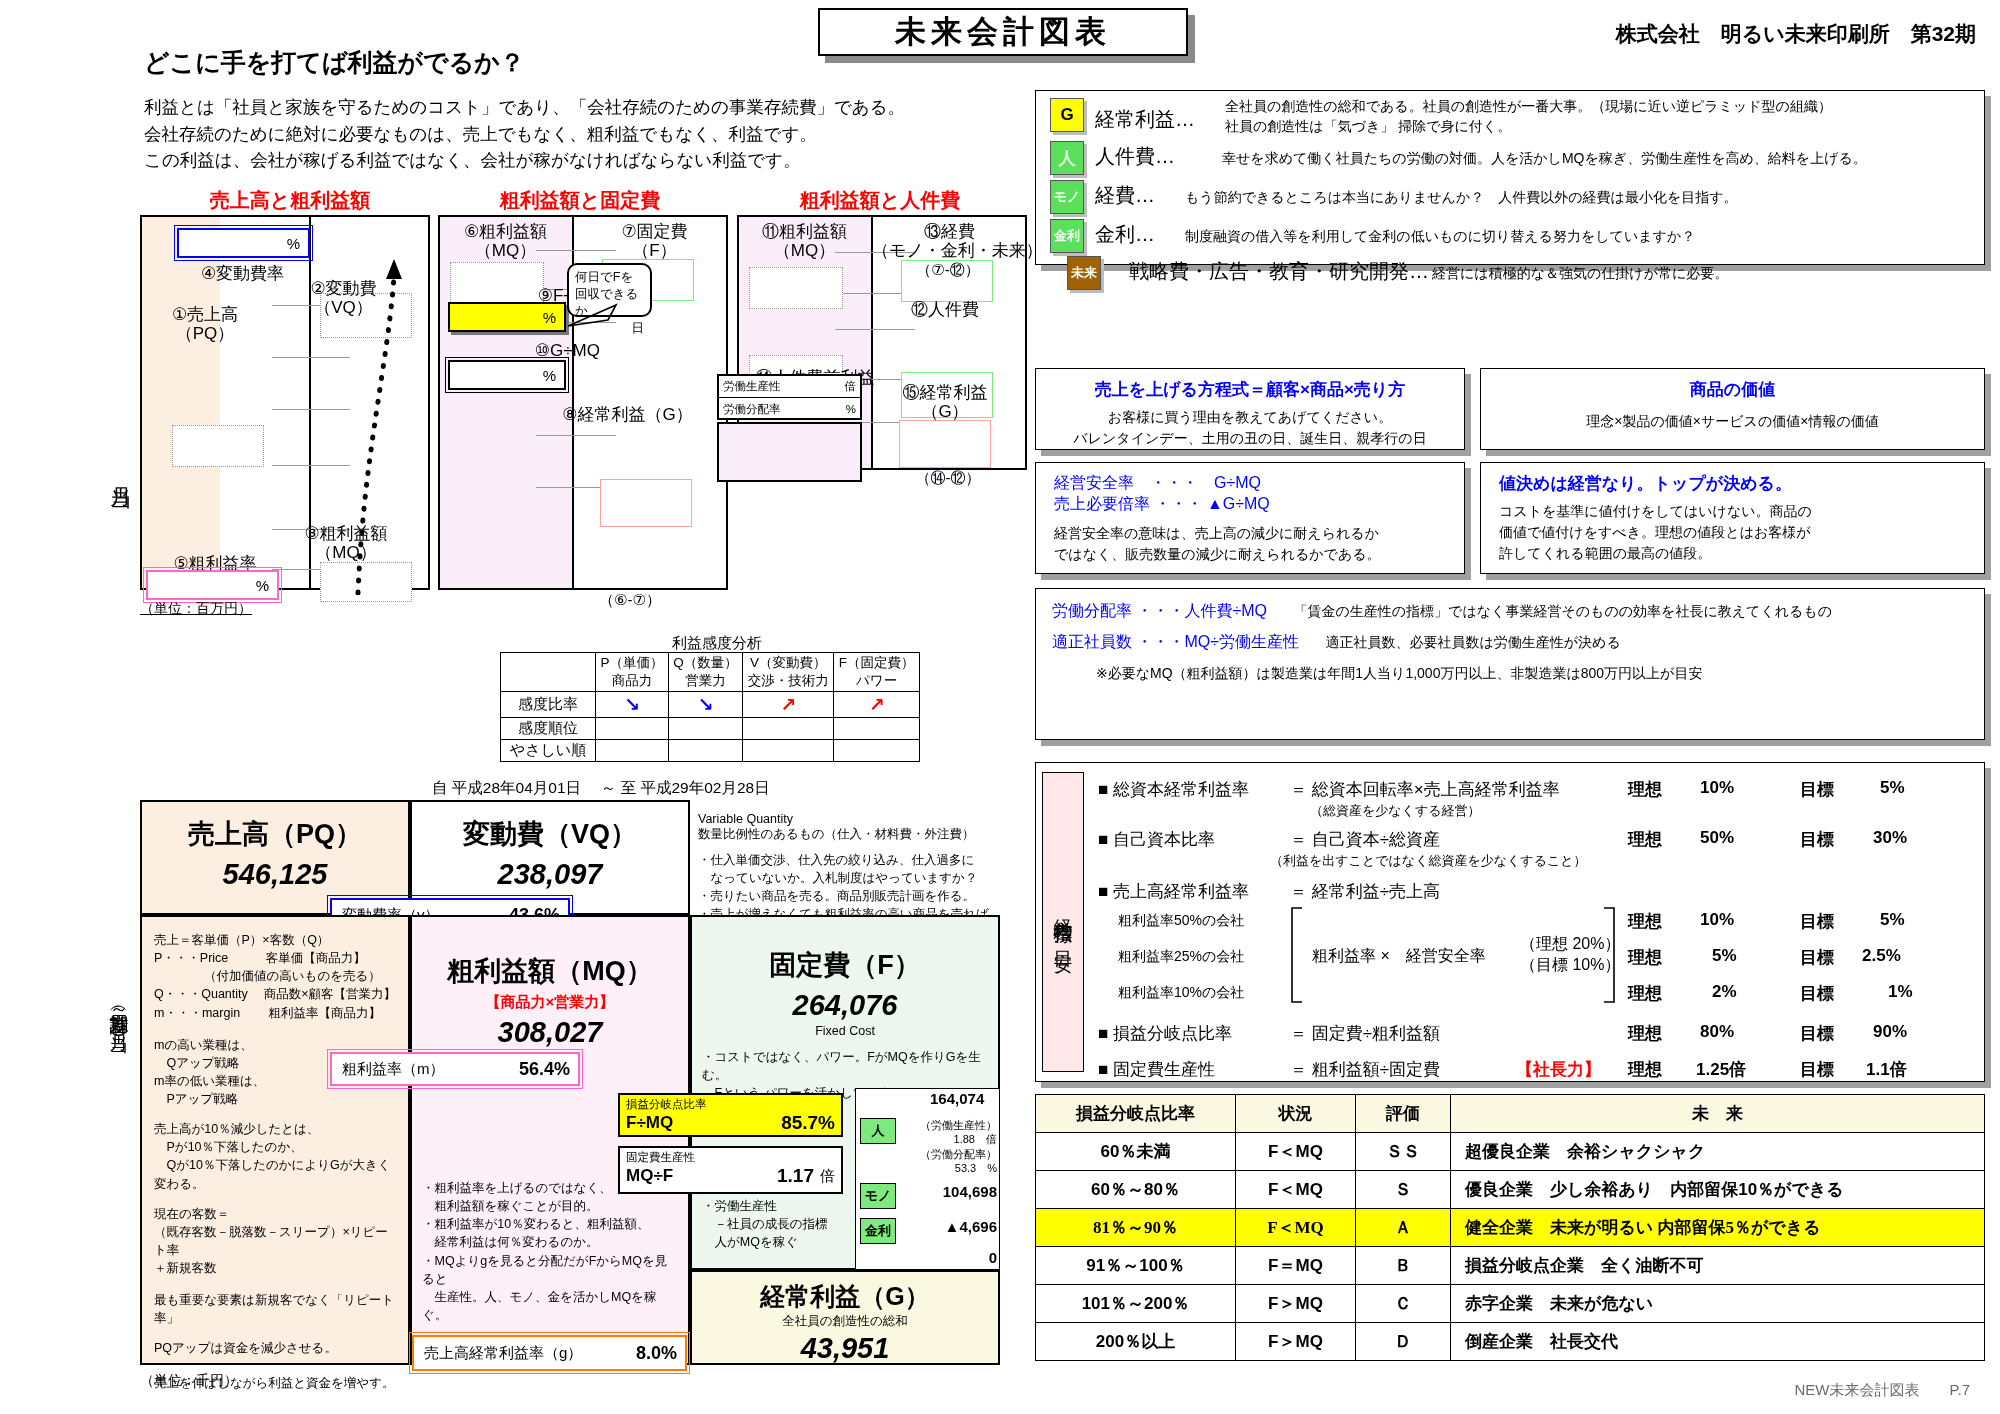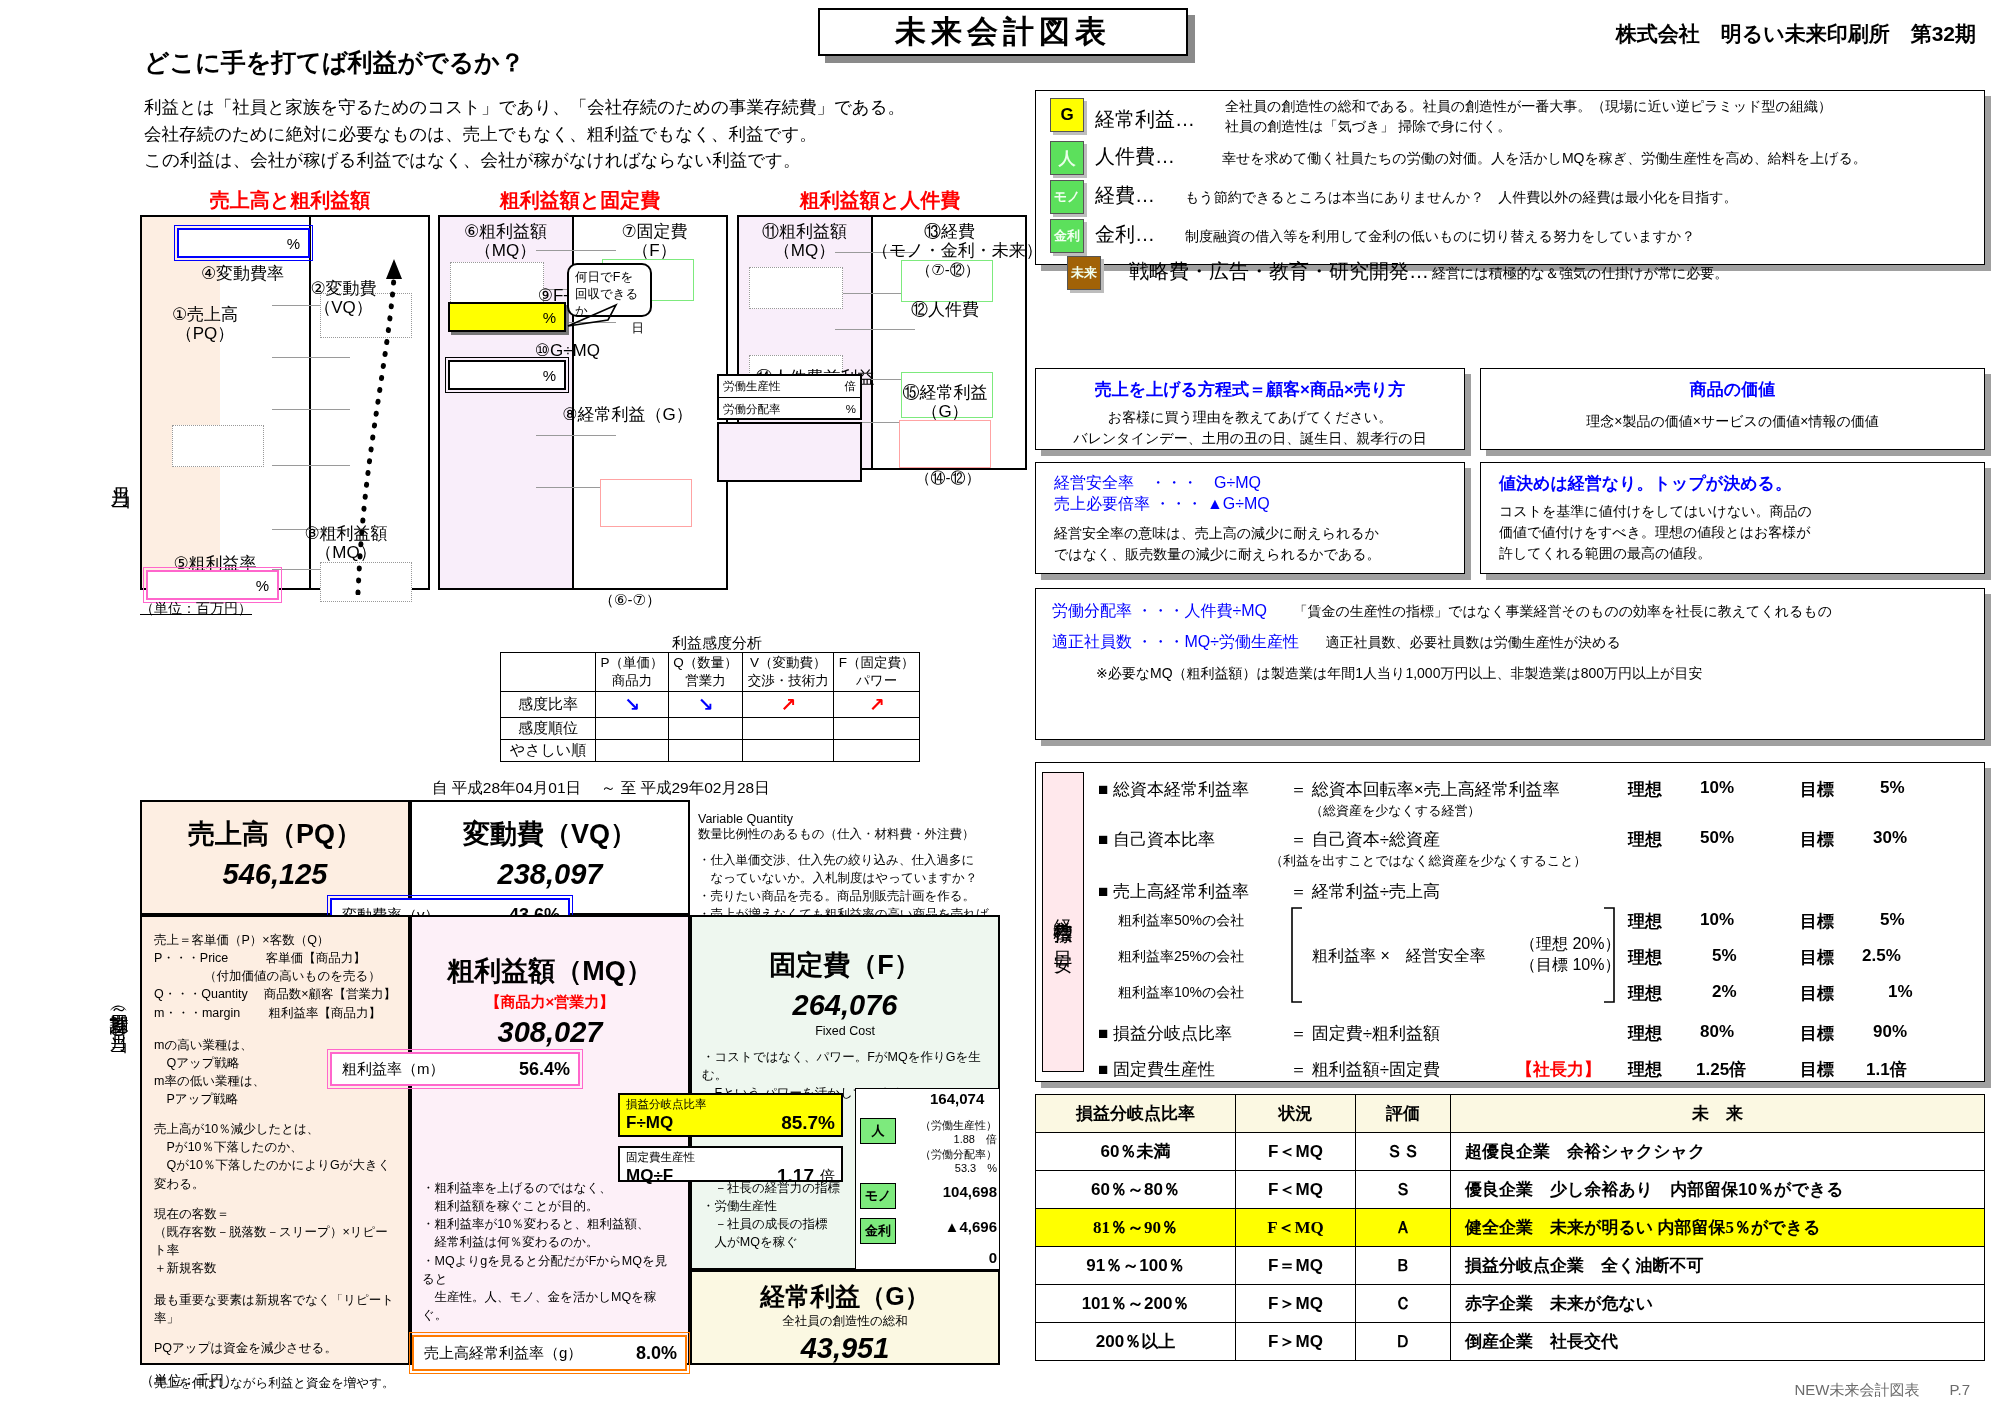--- a/index.html
+++ b/index.html
@@ -388,7 +388,7 @@
       <span style="margin-left:auto; font-size:19px; font-weight:bold;">85.7%</span>
     </span>
   </div>
-  <div class="rateBox bd-blk" style="left:618px; top:1146px; width:225px; height:36px; flex-direction:column; align-items:stretch; padding:2px 6px; background:#fff;">
+  <div class="rateBox bd-blk" style="left:618px; top:1146px; width:225px; height:48px; flex-direction:column; align-items:stretch; padding:2px 6px; background:#fff;">
     <span style="font-size:11.5px;">固定費生産性</span>
     <span style="display:flex; align-items:center;">
       <span style="font-size:17px; font-weight:bold;">MQ÷F</span>

